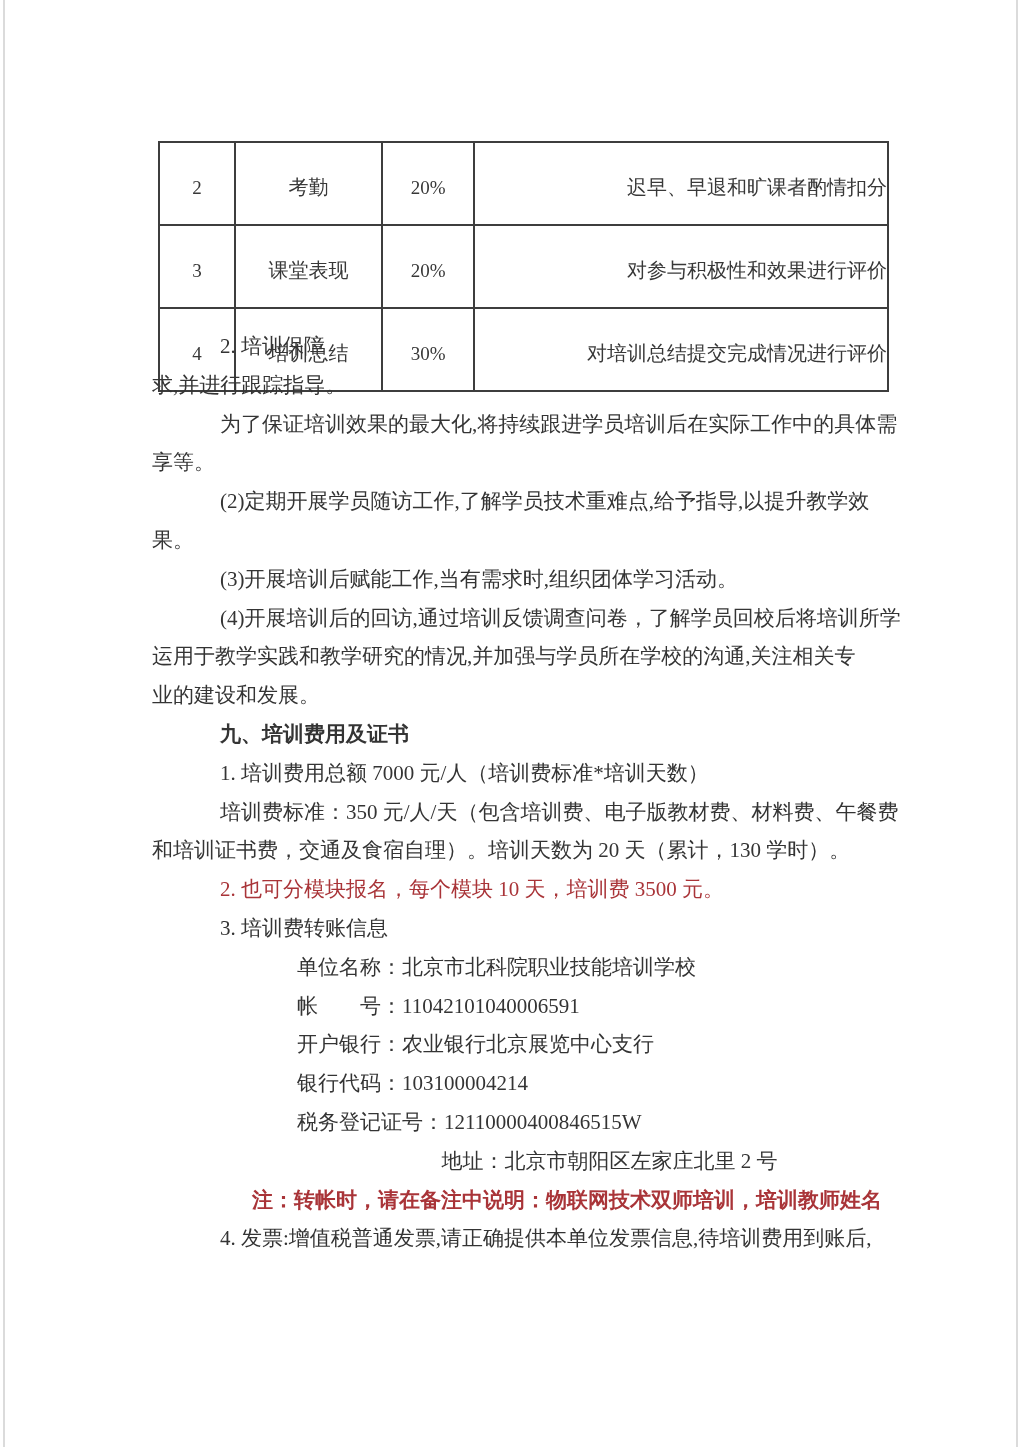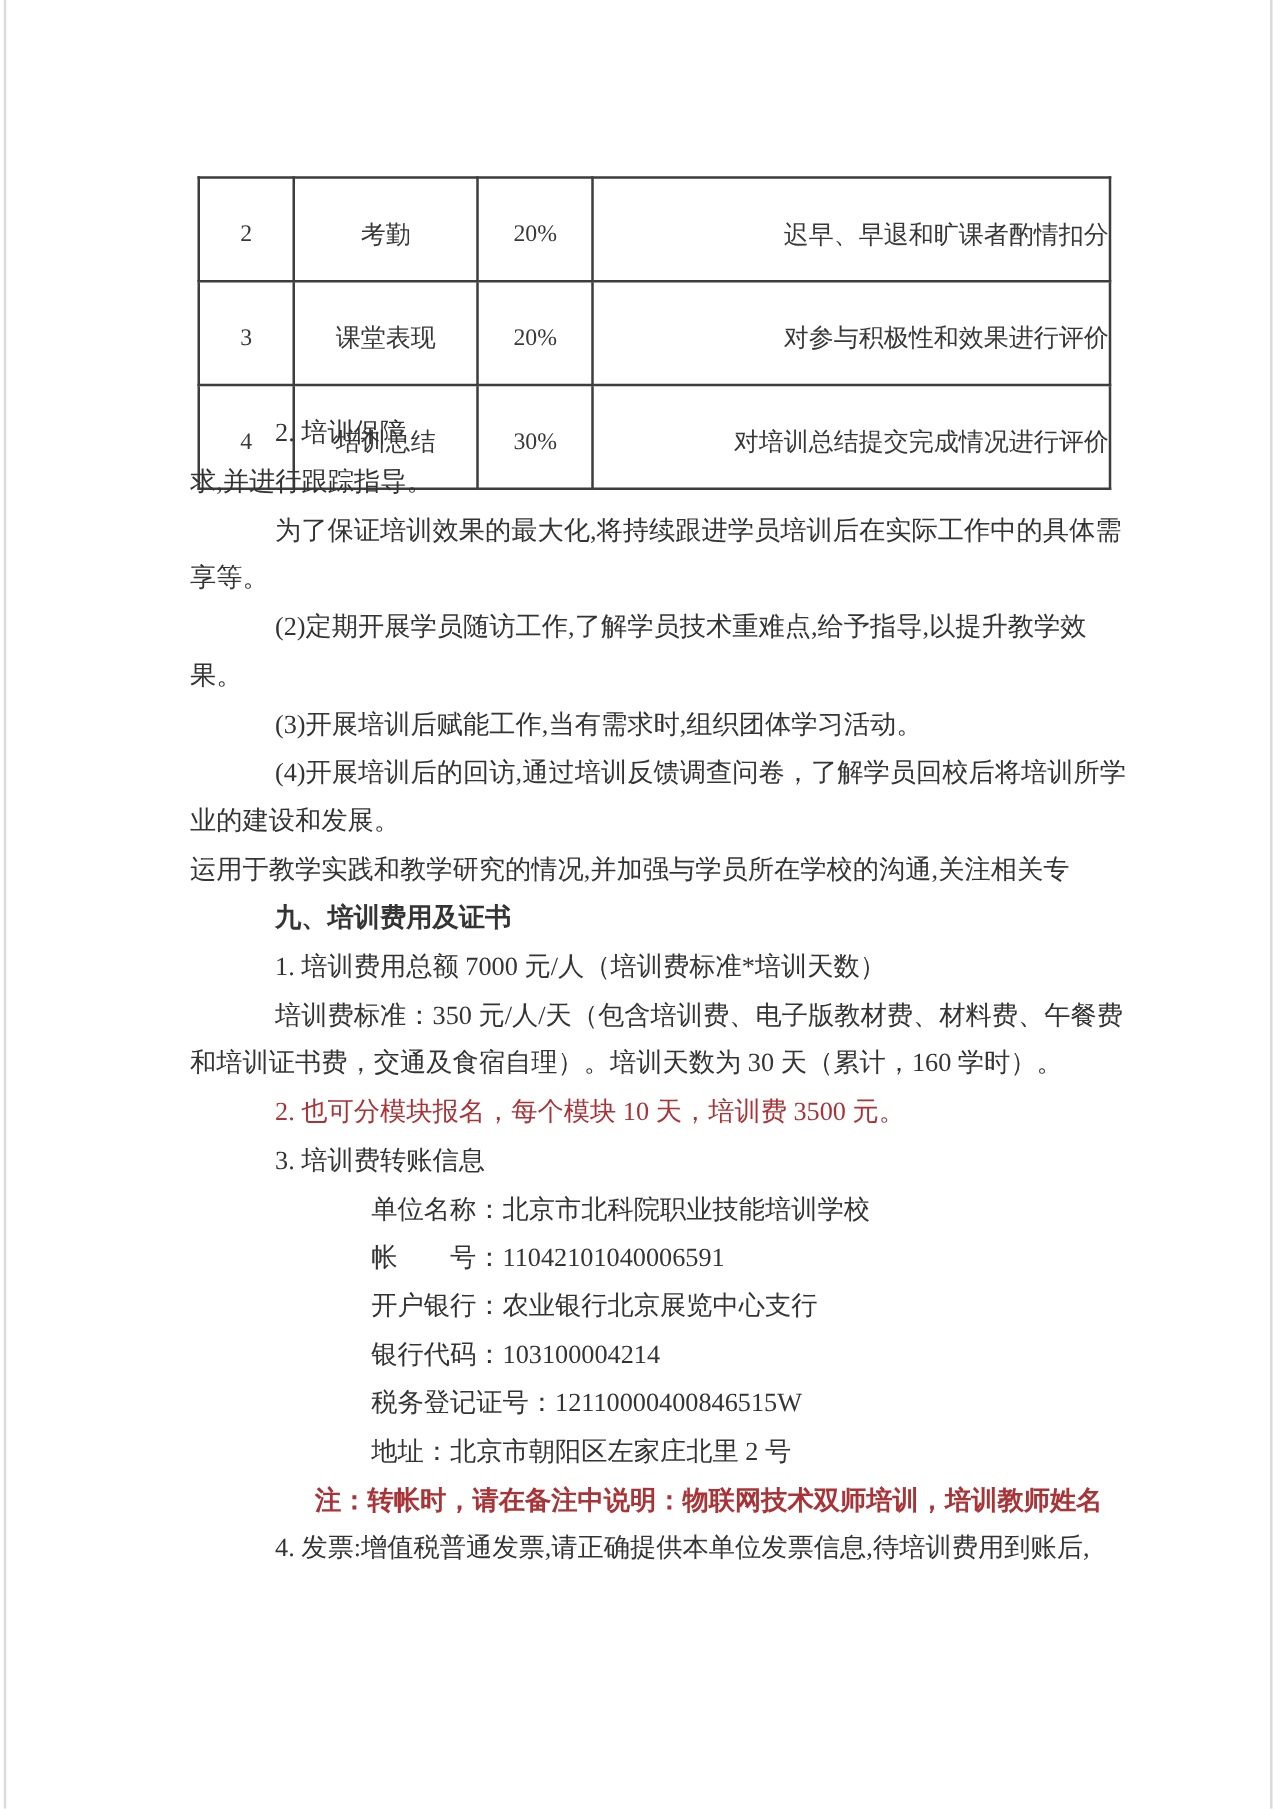--- a/index.html
+++ b/index.html
@@ -104,8 +104,8 @@
     <p style="padding-left: 0px;">果。</p>
     <p style="padding-left: 68px;">(3)开展培训后赋能工作,当有需求时,组织团体学习活动。</p>
     <p style="padding-left: 68px;">(4)开展培训后的回访,通过培训反馈调查问卷，了解学员回校后将培训所学</p>
+    <p style="padding-left: 0px;">运用于教学实践和教学研究的情况,并加强与学员所在学校的沟通,关注相关专</p>
     <p style="padding-left: 0px;">业的建设和发展。</p>
-    <p style="padding-left: 0px;">运用于教学实践和教学研究的情况,并加强与学员所在学校的沟通,关注相关专</p>
     <p class="bold" style="padding-left: 68px;">九、培训费用及证书</p>
     <p style="padding-left: 68px;">1. 培训费用总额 7000 元/人（培训费标准*培训天数）</p>
     <p style="padding-left: 68px;">培训费标准：350 元/人/天（包含培训费、电子版教材费、材料费、午餐费</p>

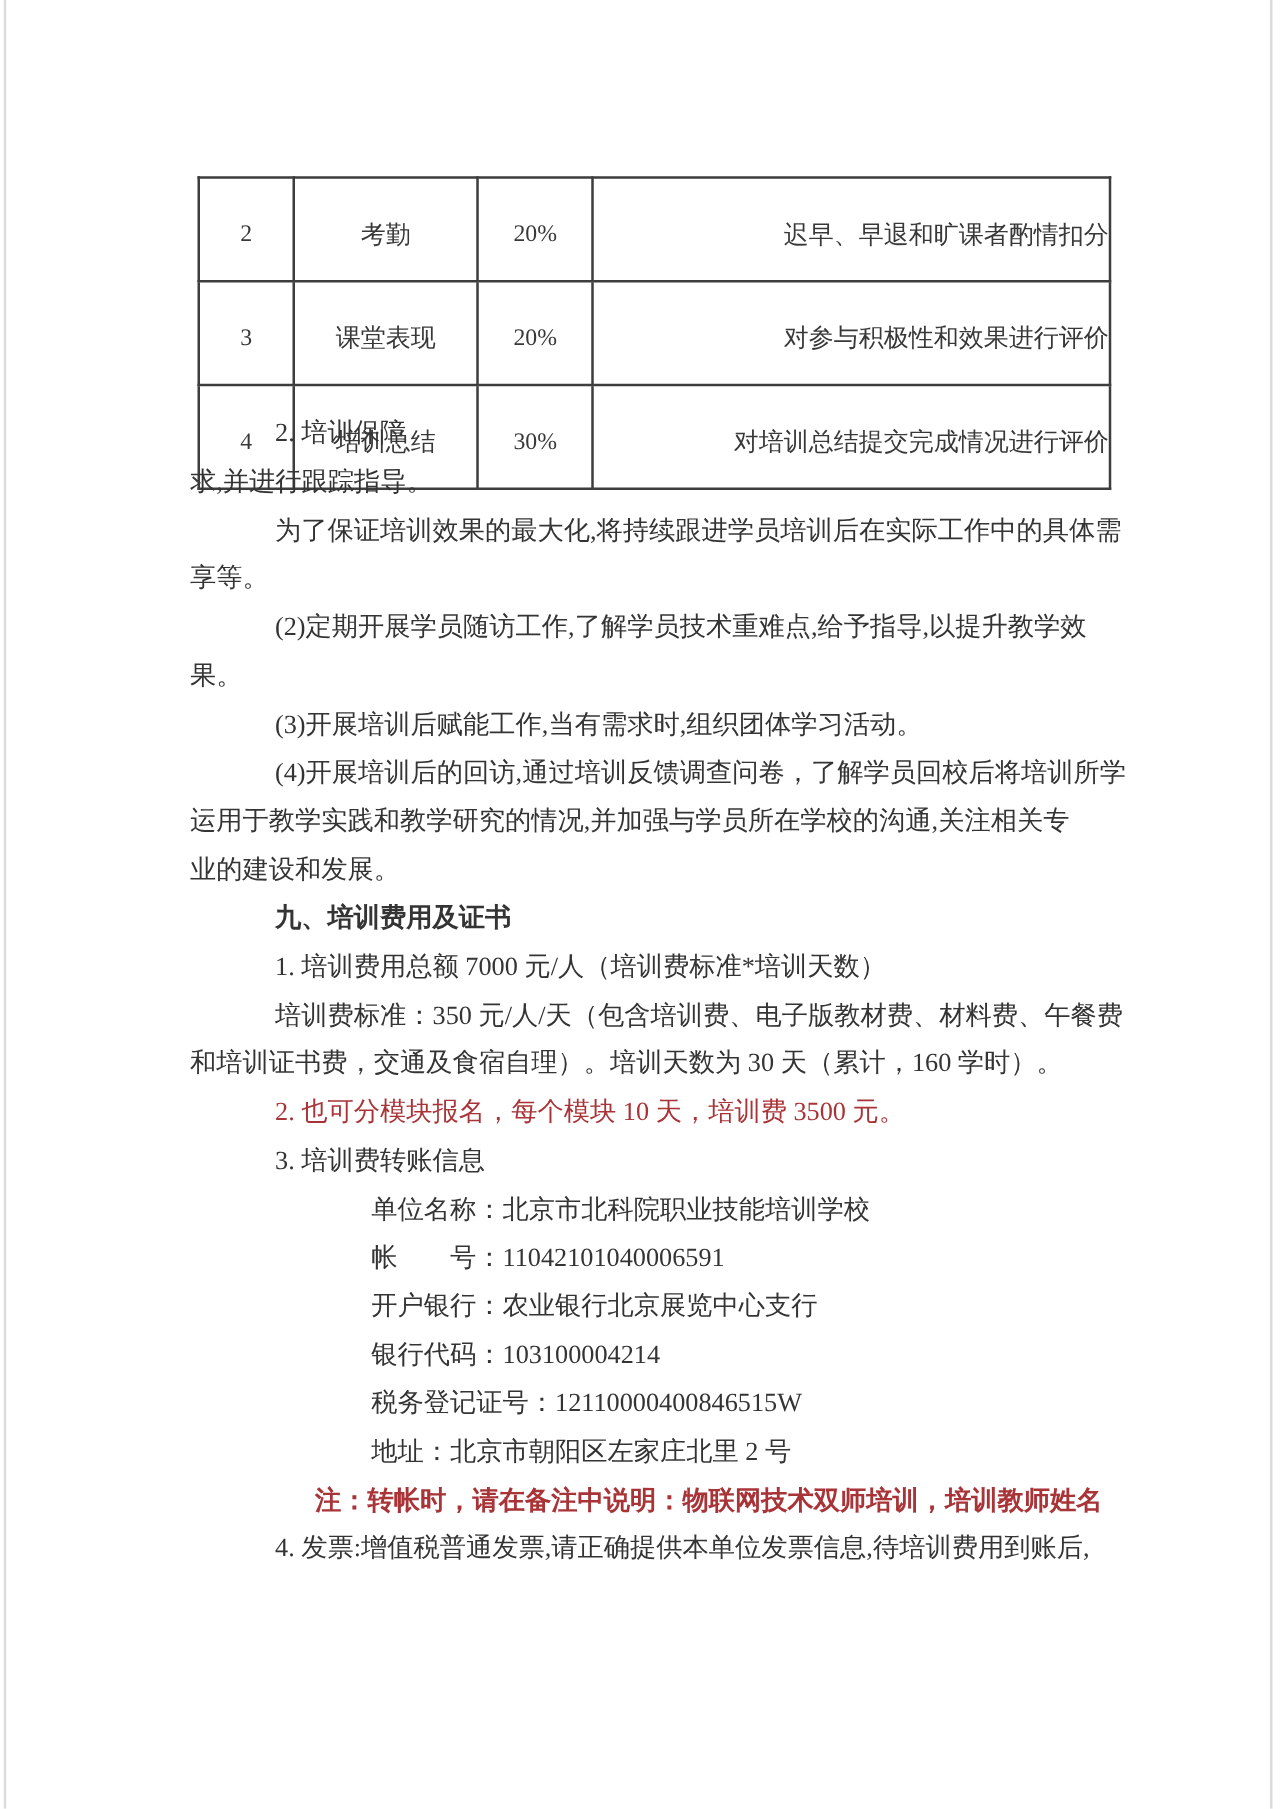--- a/index.html
+++ b/index.html
@@ -109,7 +109,7 @@
     <p class="bold" style="padding-left: 68px;">九、培训费用及证书</p>
     <p style="padding-left: 68px;">1. 培训费用总额 7000 元/人（培训费标准*培训天数）</p>
     <p style="padding-left: 68px;">培训费标准：350 元/人/天（包含培训费、电子版教材费、材料费、午餐费</p>
-    <p style="padding-left: 0px;">和培训证书费，交通及食宿自理）。培训天数为 30 天（累计，160 学时）。</p>
+    <p style="padding-left: 0px;">和培训证书费，交通及食宿自理）。培训天数为 20 天（累计，130 学时）。</p>
     <p class="red" style="padding-left: 68px;">2. 也可分模块报名，每个模块 10 天，培训费 3500 元。</p>
     <p style="padding-left: 68px;">3. 培训费转账信息</p>
     <p style="padding-left: 145px;">单位名称：北京市北科院职业技能培训学校</p>

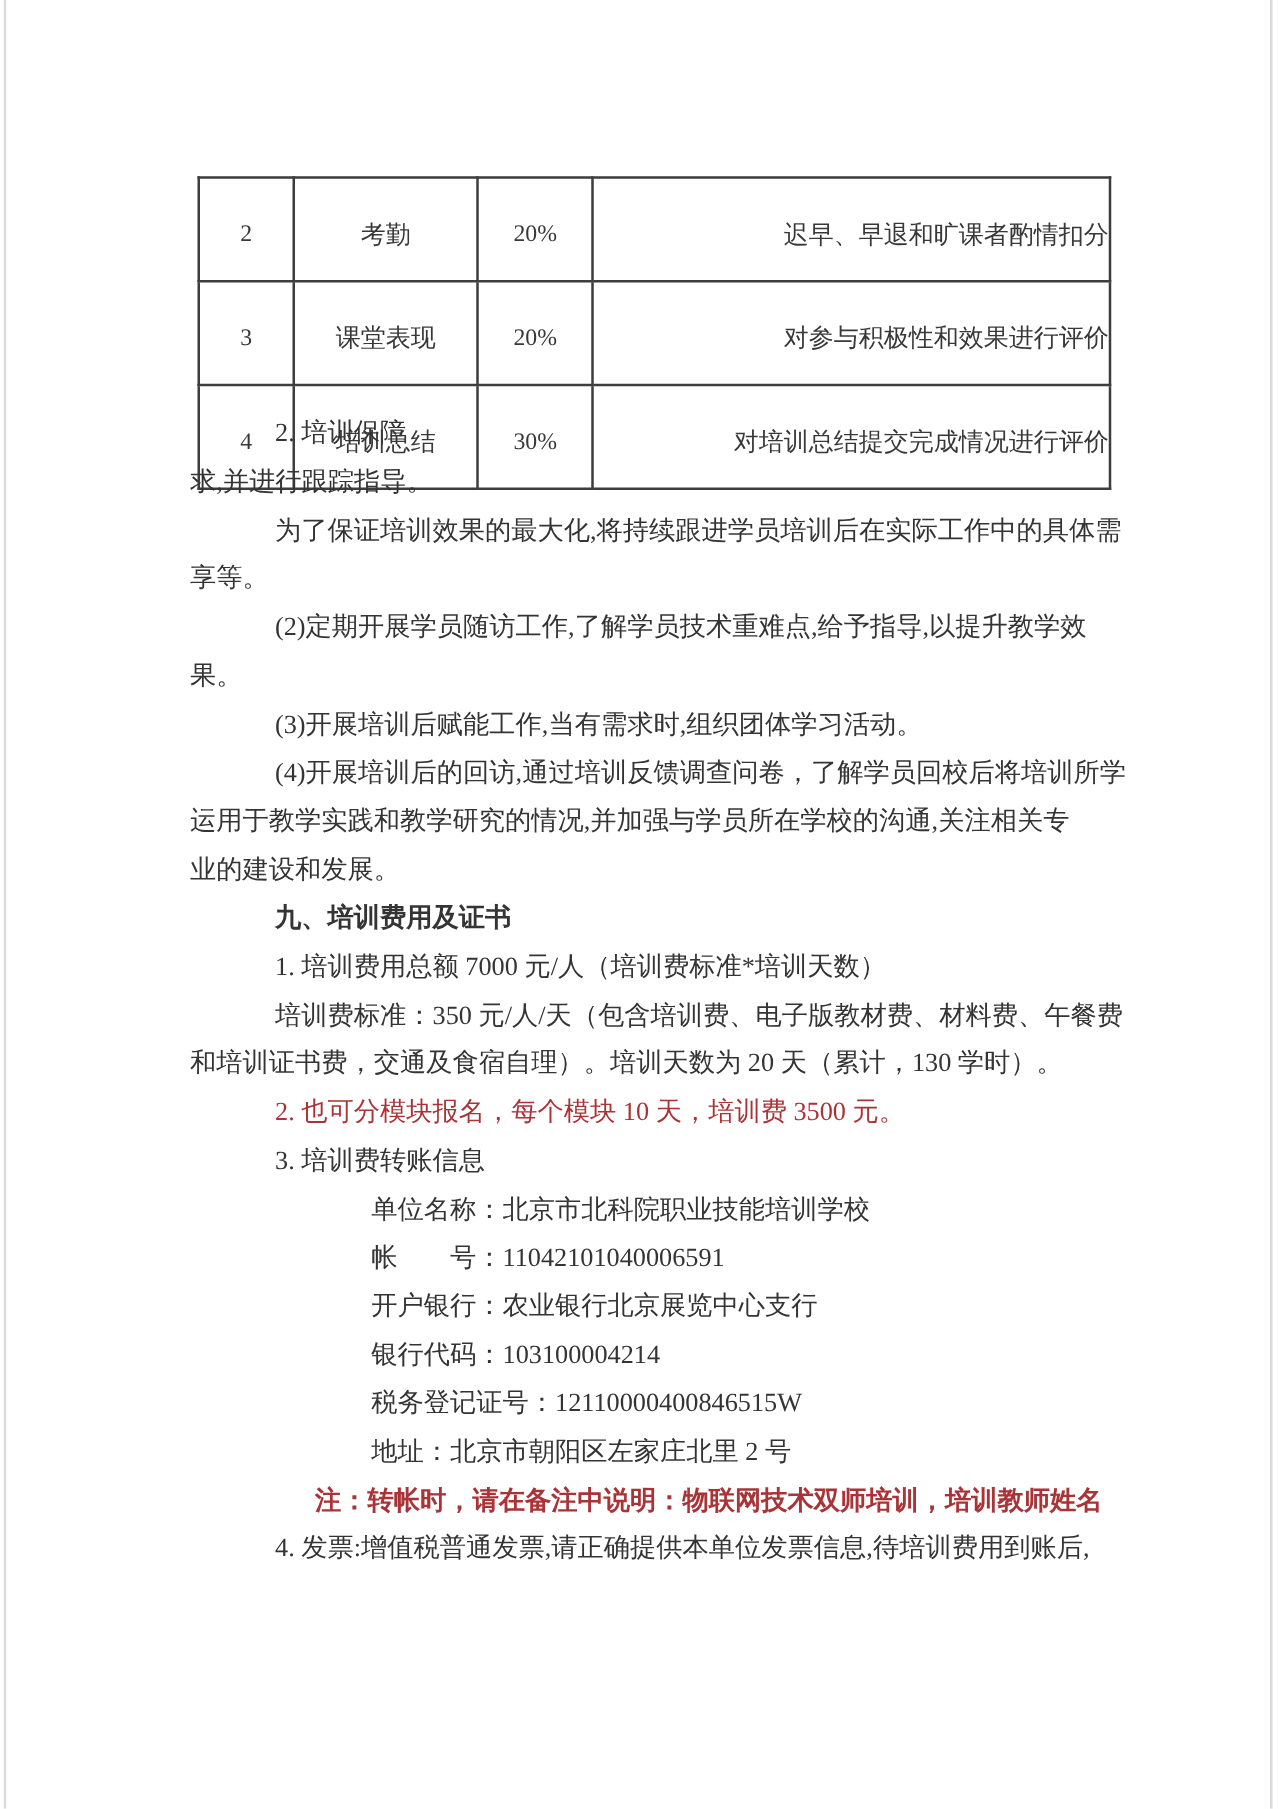--- a/index.html
+++ b/index.html
@@ -117,7 +117,7 @@
     <p style="padding-left: 145px;">开户银行：农业银行北京展览中心支行</p>
     <p style="padding-left: 145px;">银行代码：103100004214</p>
     <p style="padding-left: 145px;">税务登记证号：12110000400846515W</p>
-    <p style="padding-left: 145px;">地址：北京市朝阳区左家庄北里 2 号</p>
+    <p style="padding-left: 145px; text-align: center;">地址：北京市朝阳区左家庄北里 2 号</p>
     <p class="red bold" style="padding-left: 100px;">注：转帐时，请在备注中说明：物联网技术双师培训，培训教师姓名</p>
     <p style="padding-left: 68px;">4. 发票:增值税普通发票,请正确提供本单位发票信息,待培训费用到账后,</p>
   </div>

